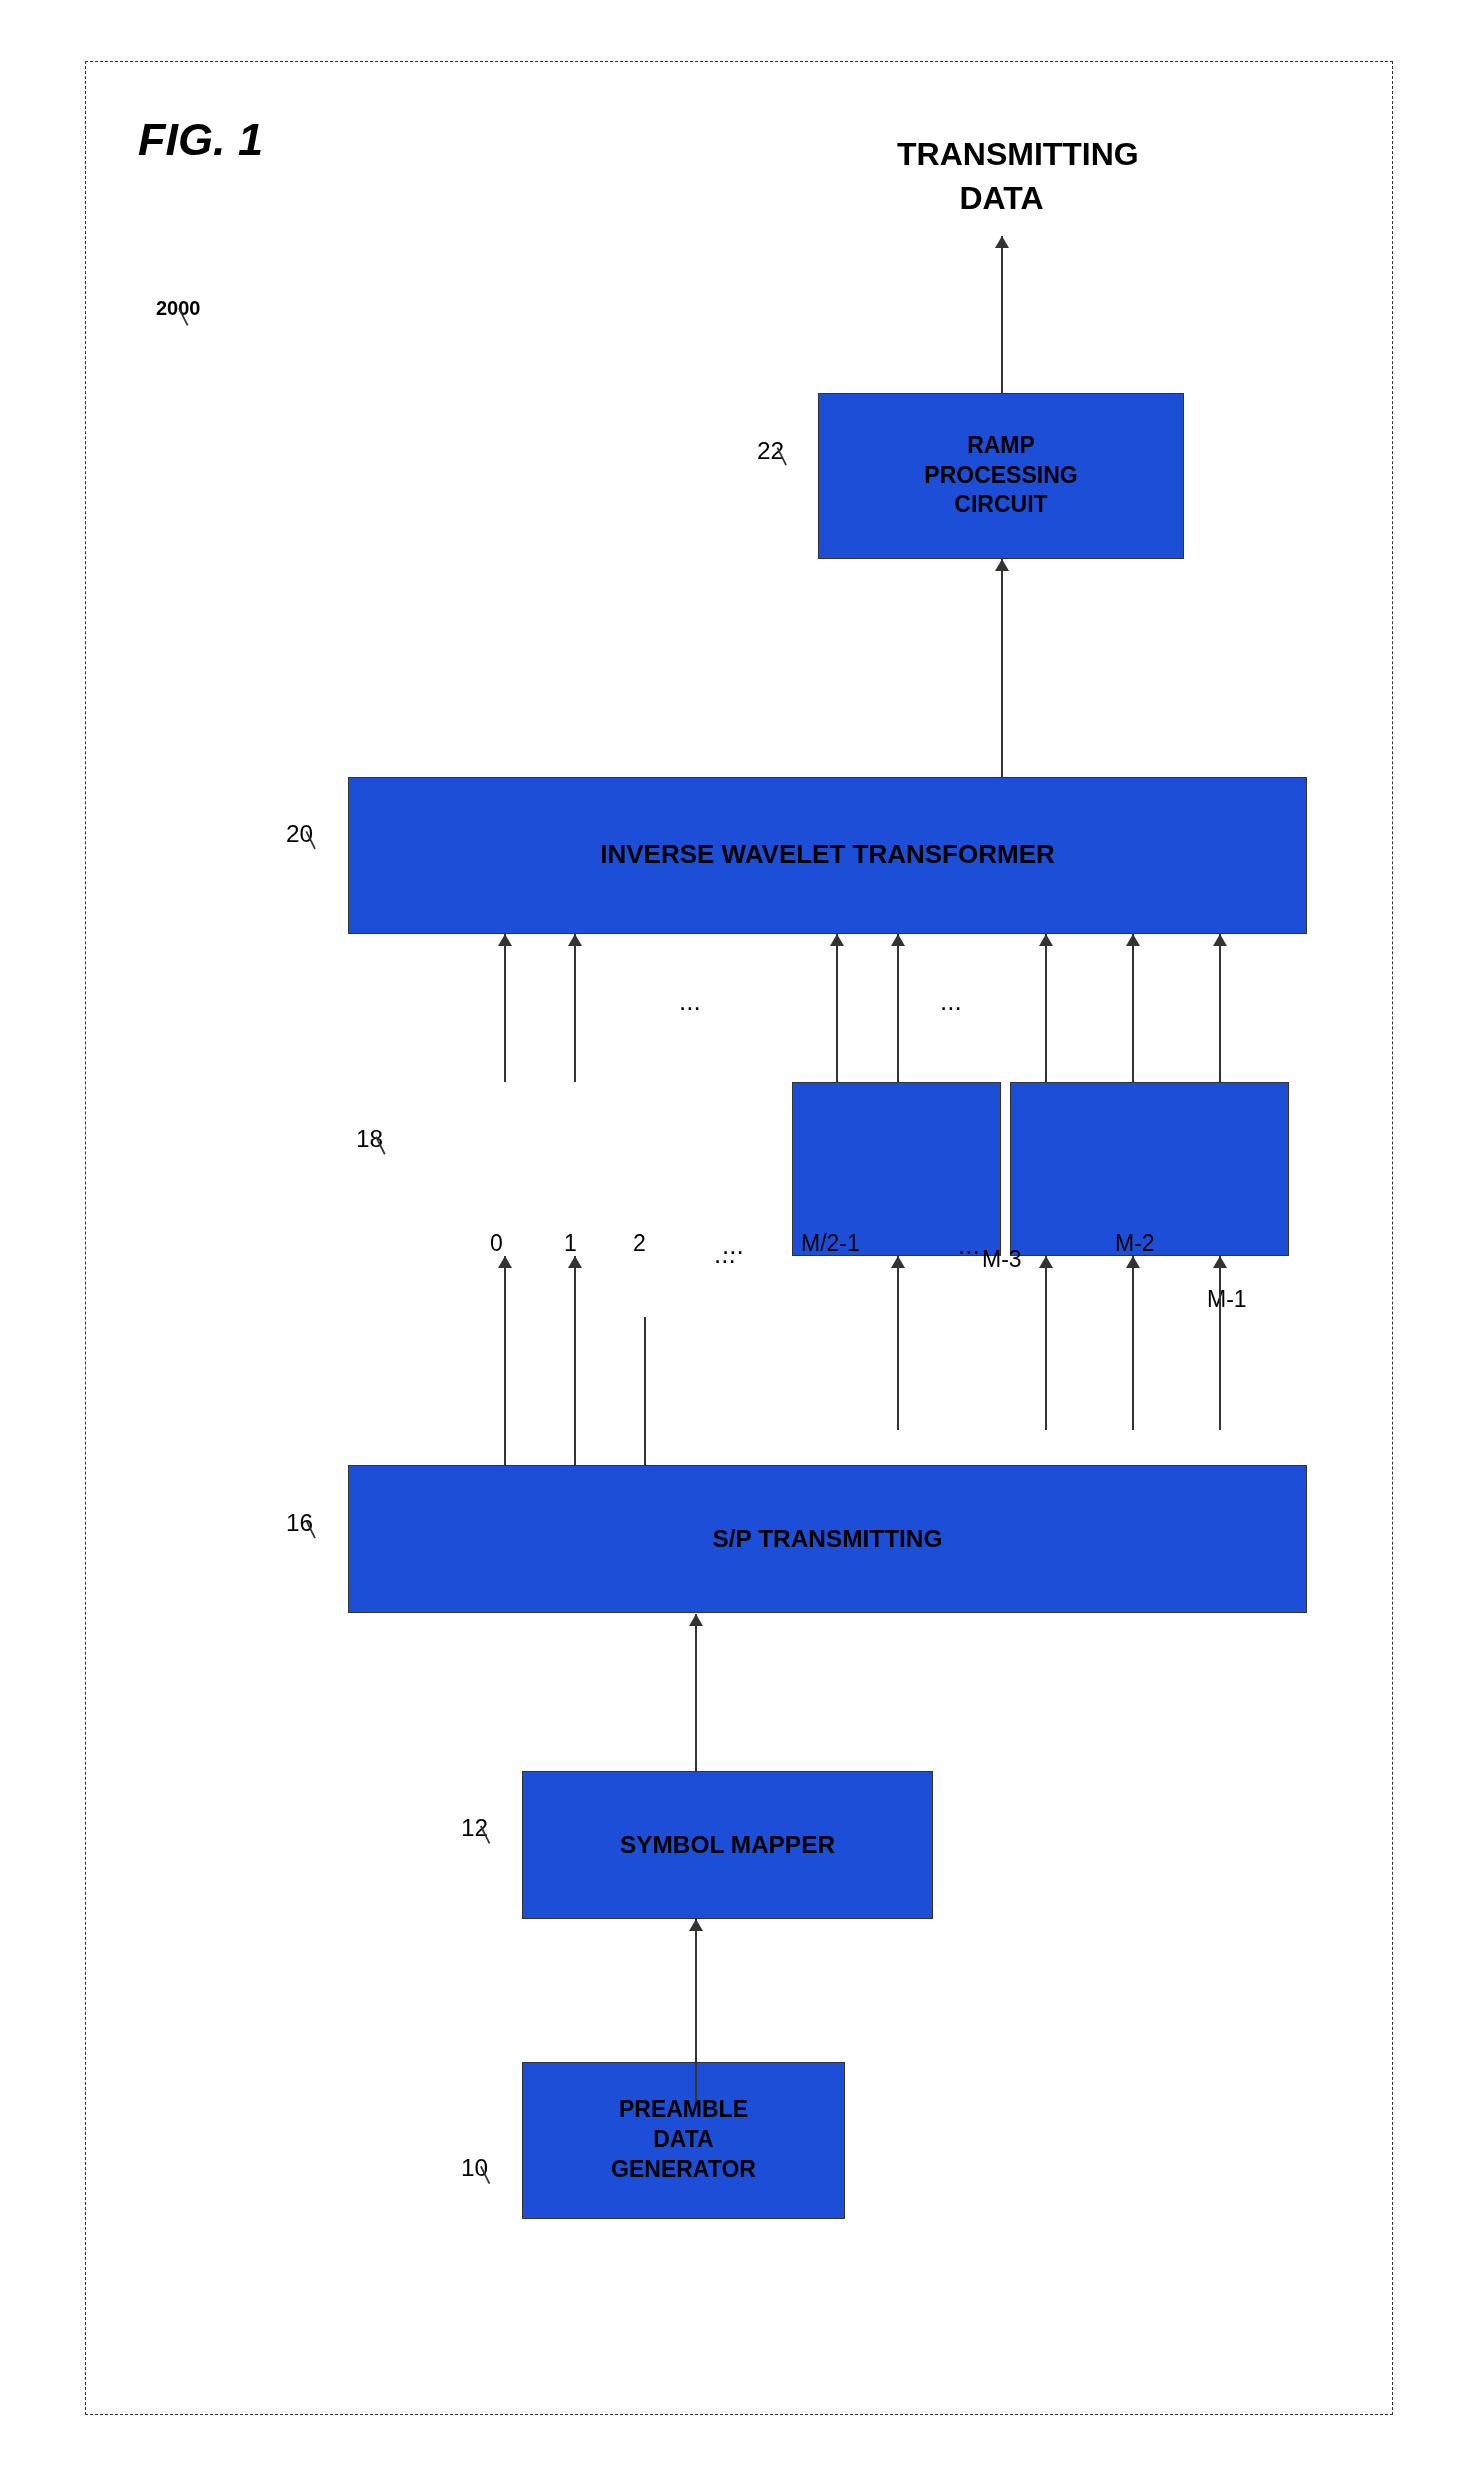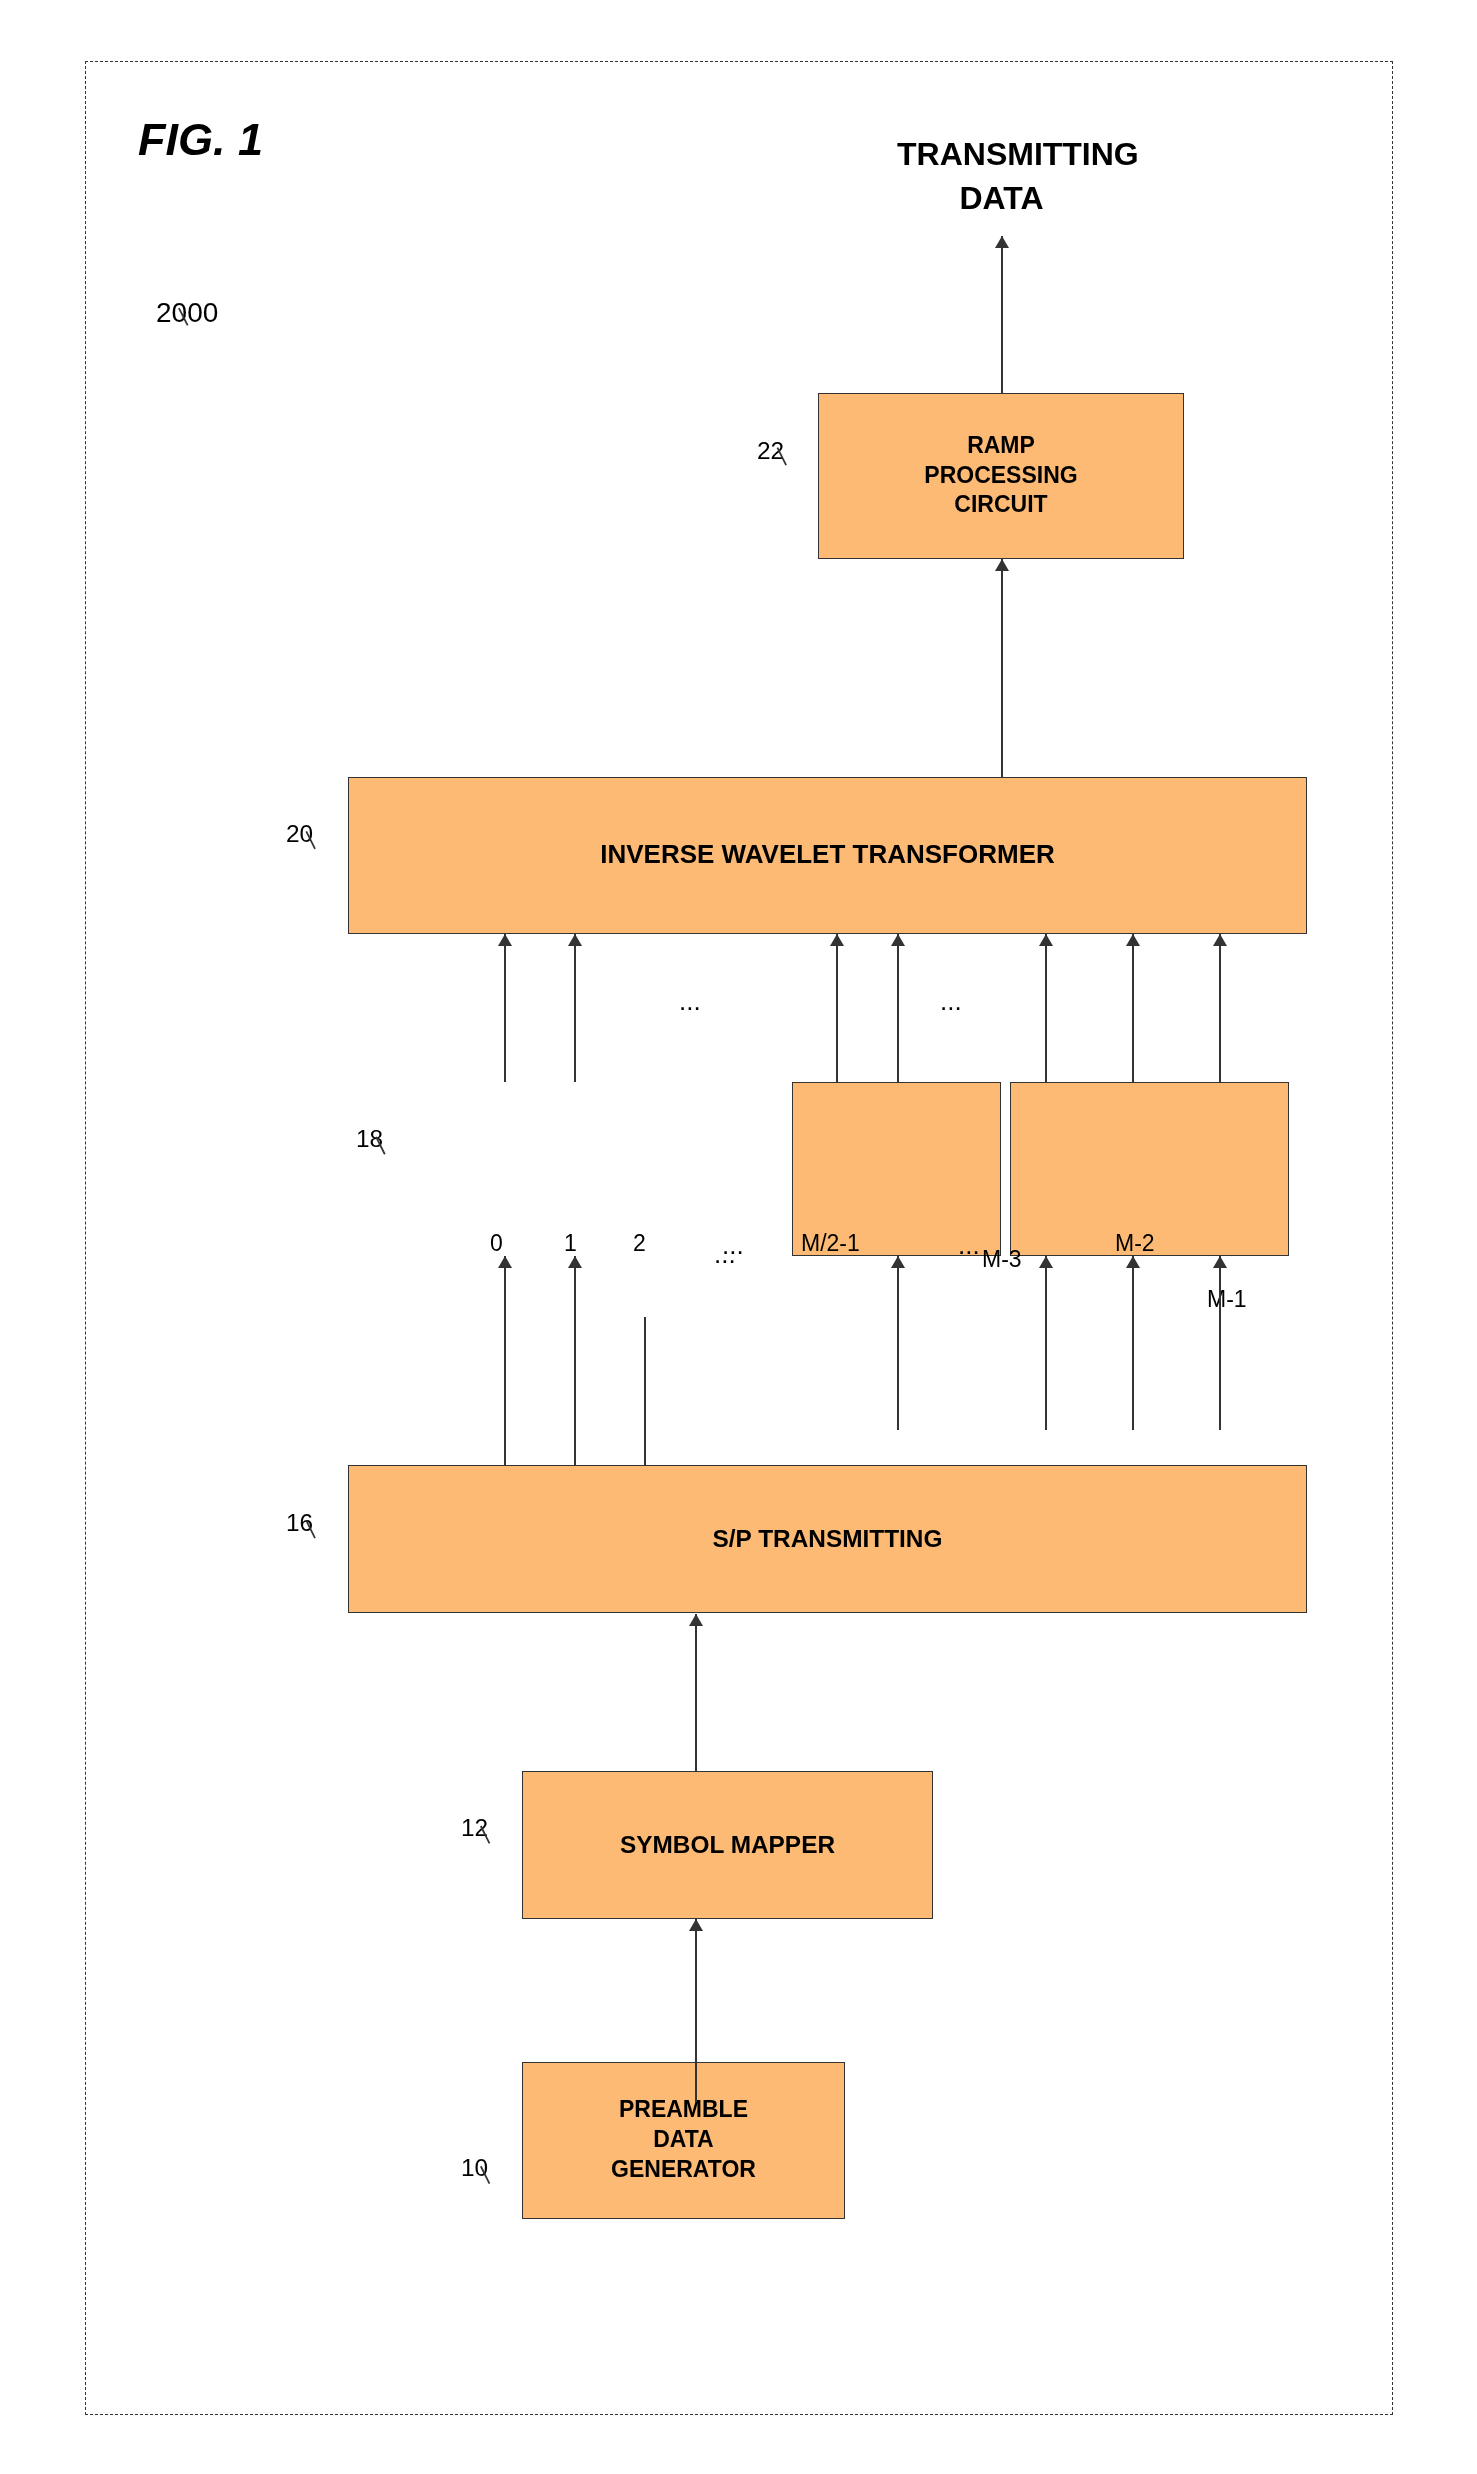--- a/index.html
+++ b/index.html
@@ -171,7 +171,7 @@
 DATA</span>
   </div>
 
-  <div class="ref-label" style="left:70px; top:235px; font-size:28px;">2000</div>
+  <div class="ref-label" style="left:70px; top:235px; font-size:20px;font-weight:bold;">2000</div>
 
   <div class="vline arrow-up" style="left:418px; top:1194px; height:174px;"></div>
   <div class="vline arrow-up" style="left:488px; top:1194px; height:174px;"></div>

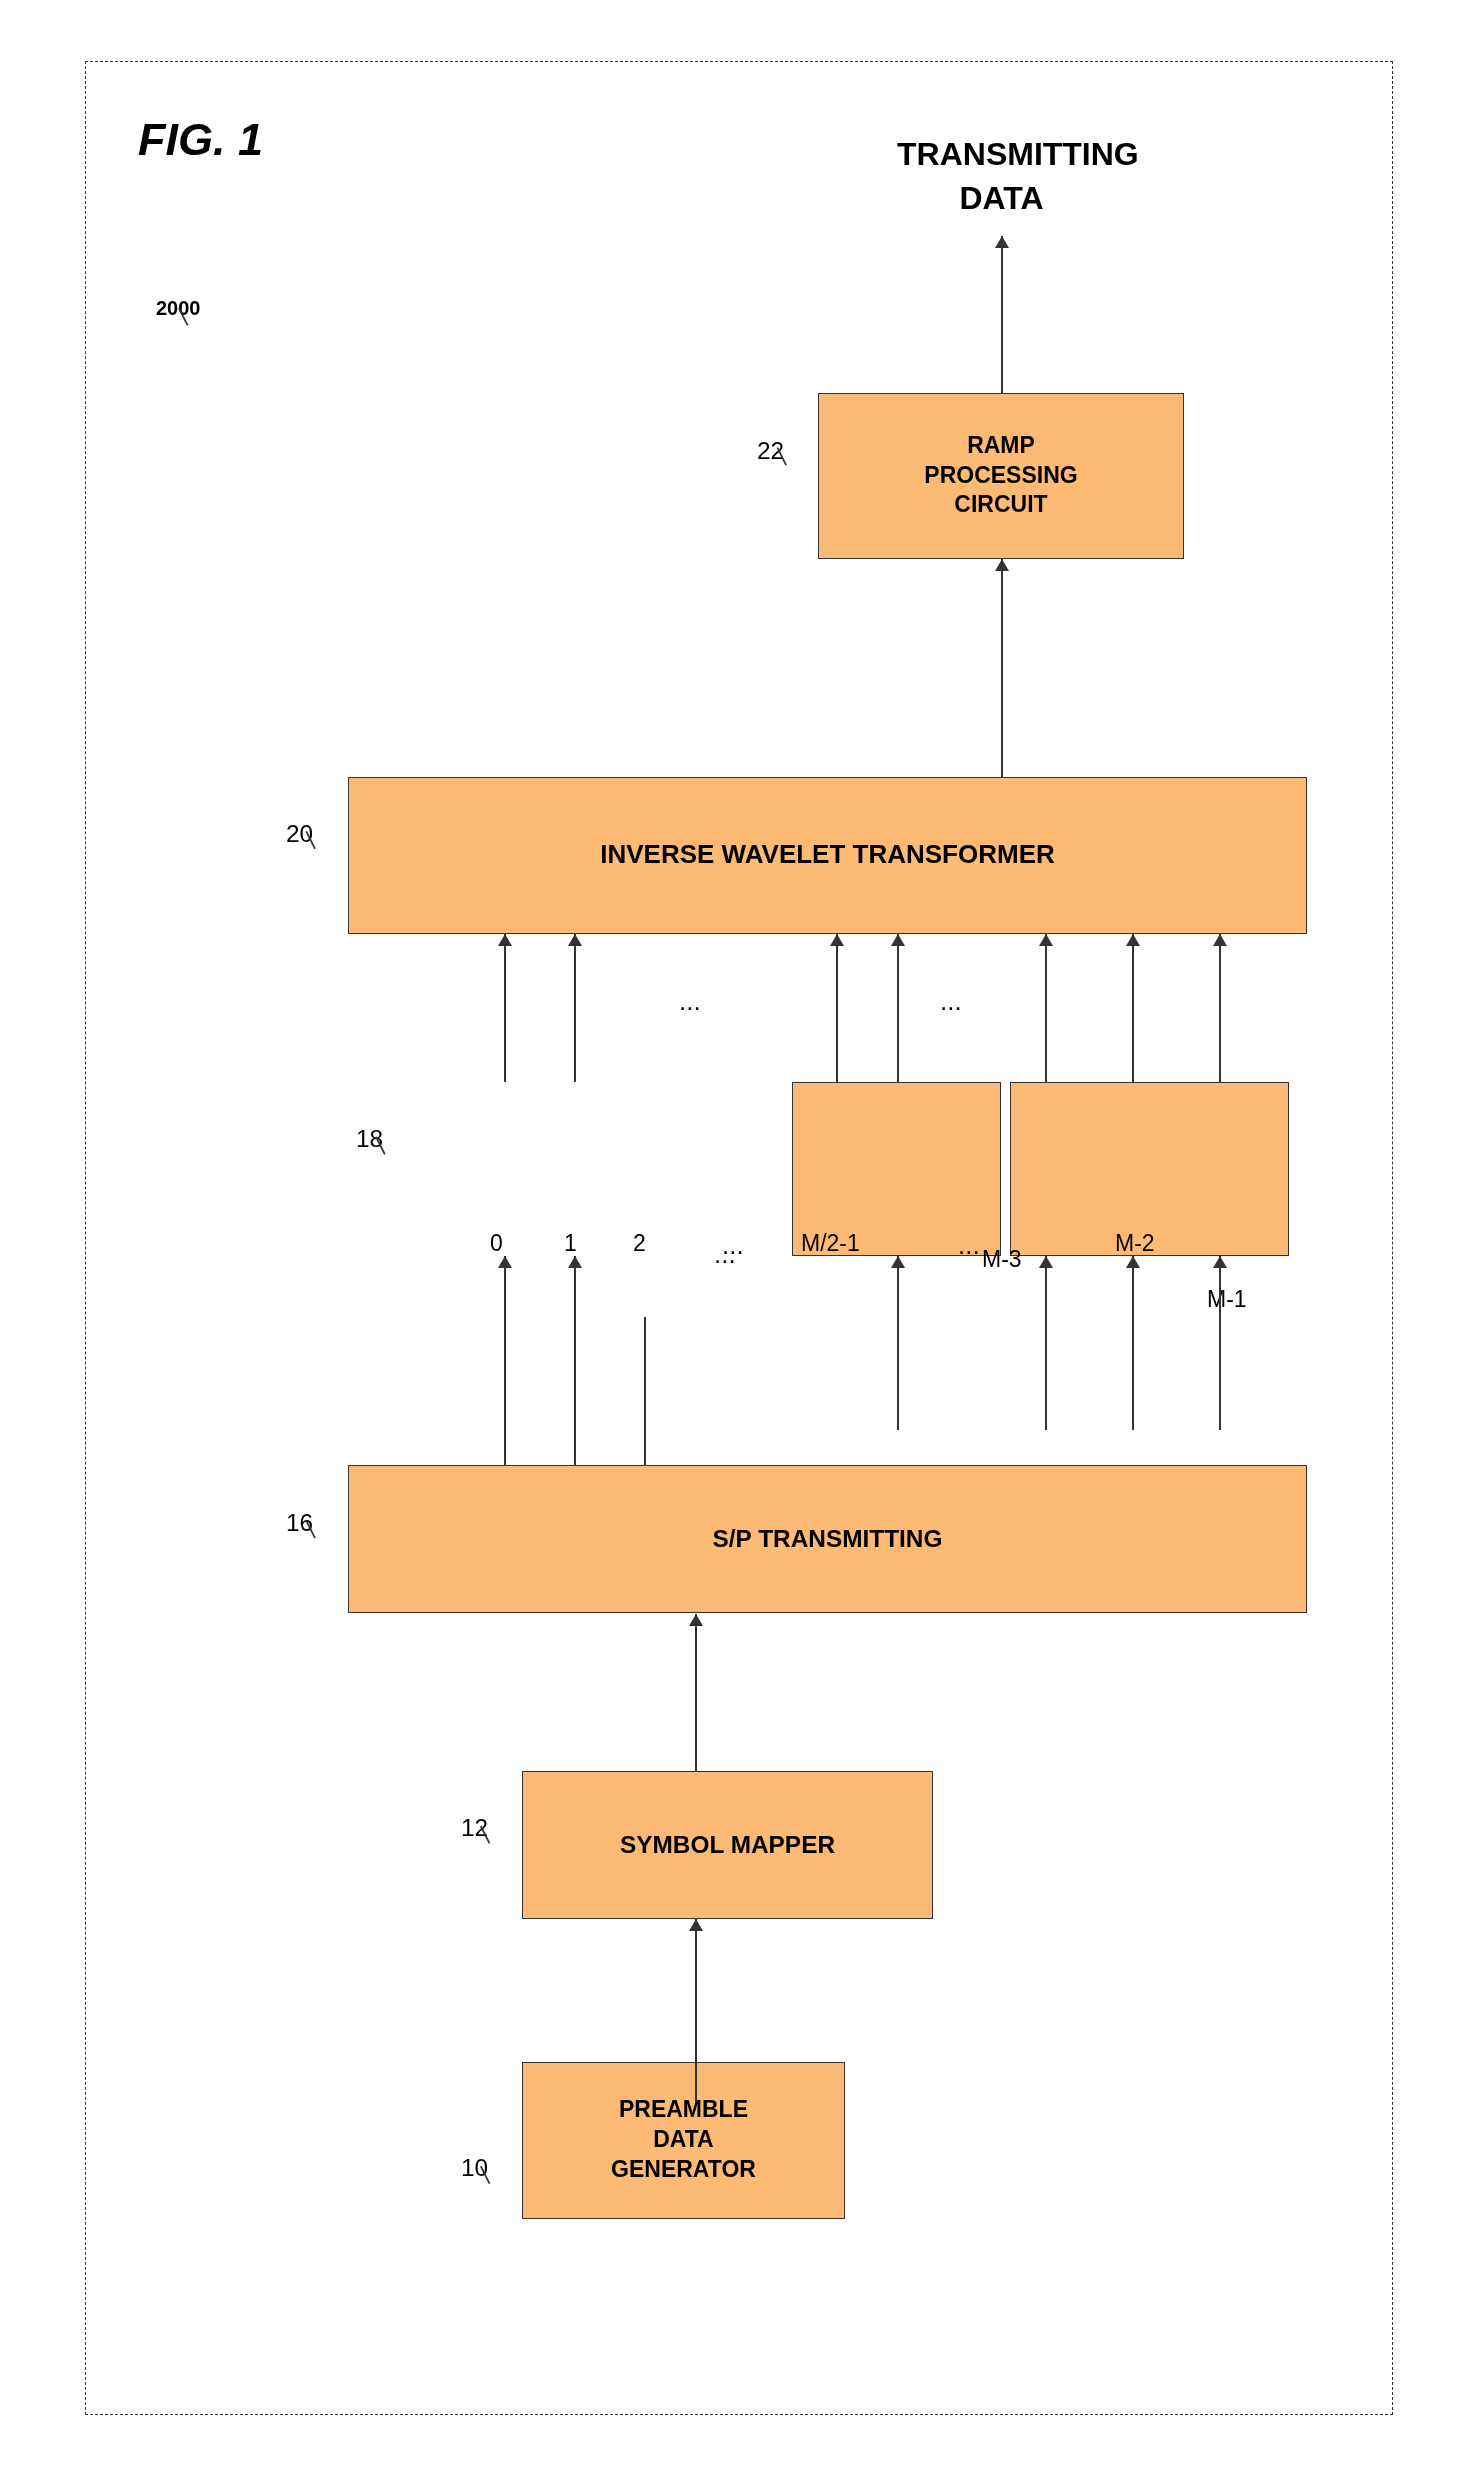--- a/index.html
+++ b/index.html
@@ -31,7 +31,7 @@
     
     .block {
       position: absolute;
-      background: #fdba74;
+      background: #1d4ed8;
       border: 1.7px solid #333;
       display: flex;
       align-items: center;

